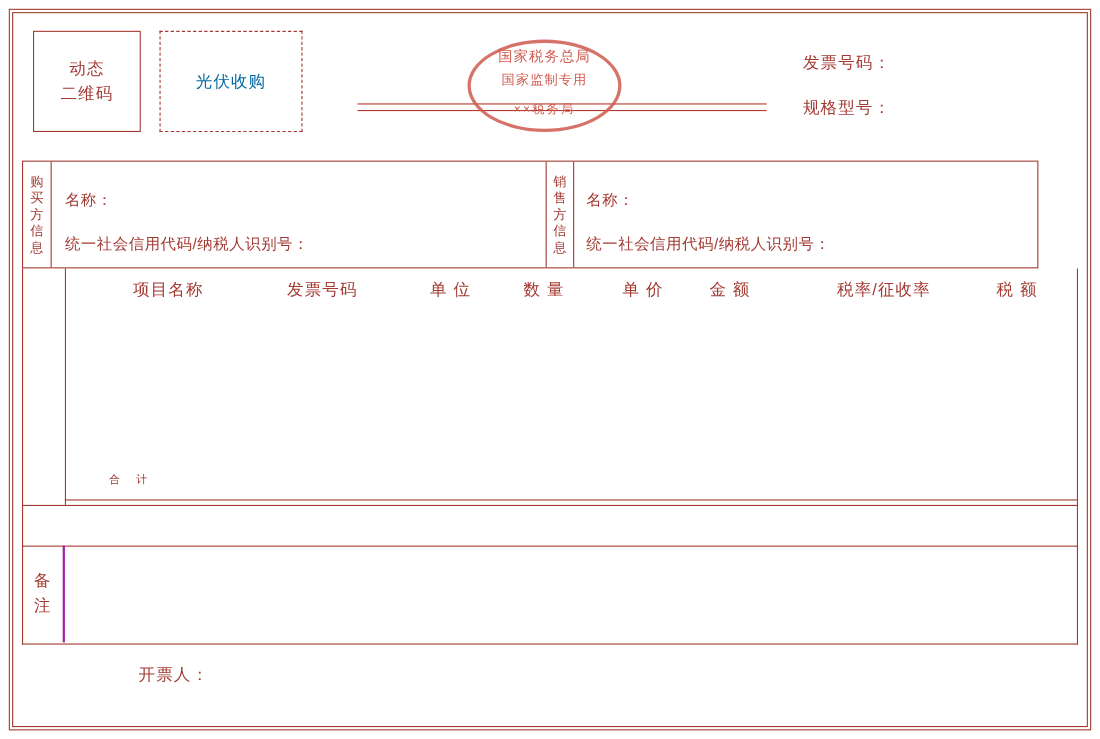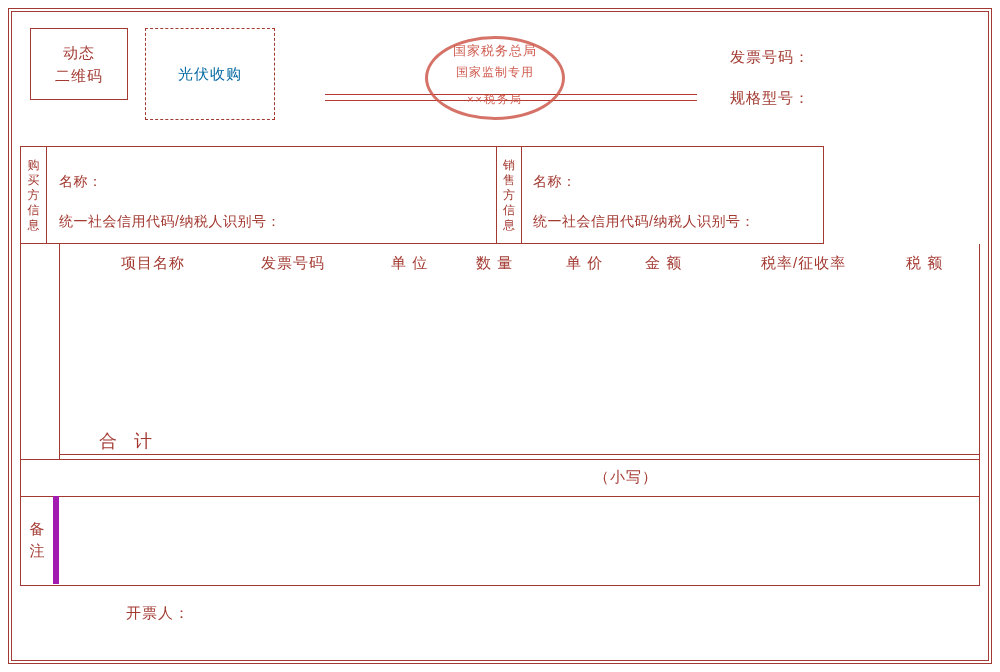--- a/index.html
+++ b/index.html
@@ -50,7 +50,7 @@
     left: 0px;
     top: 2px;
     width: 98px;
-    height: 72px;
+    height: 92px;
     border: 1px solid #a33a32;
     box-sizing: border-box;
     display: flex;

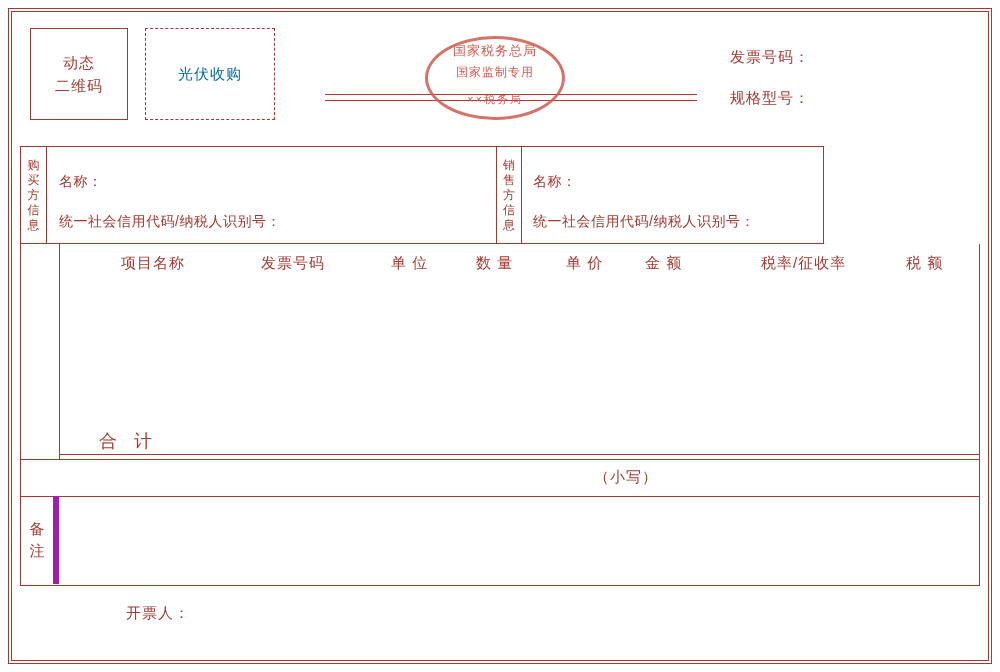--- a/index.html
+++ b/index.html
@@ -146,7 +146,7 @@
     position: absolute;
     left: 20px;
     top: 146px;
-    width: 804px;
+    width: 924px;
     height: 98px;
     border: 1px solid #a33a32;
     box-sizing: border-box;

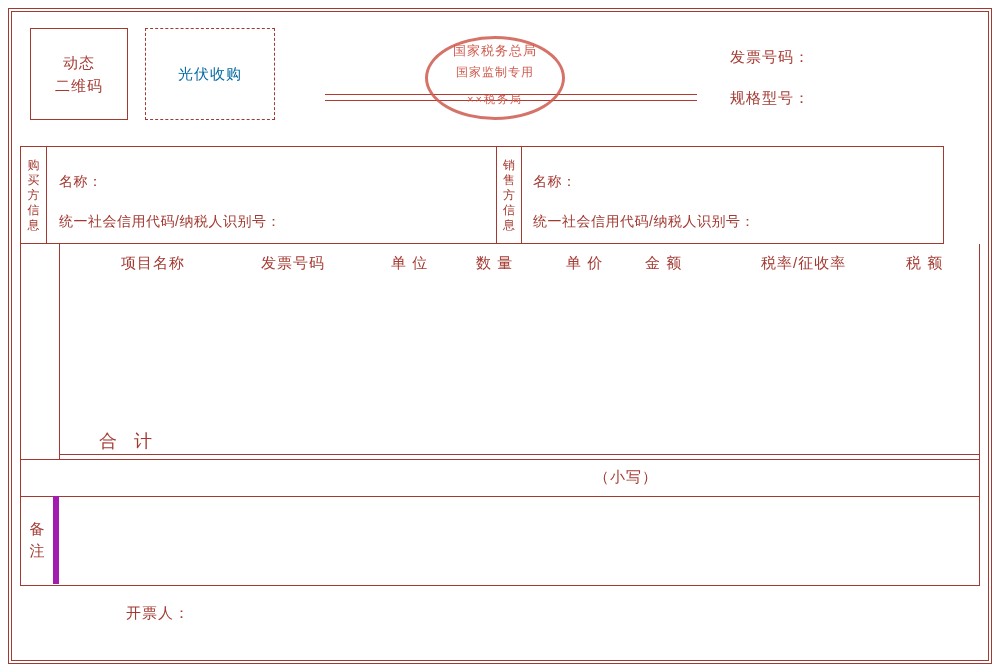--- a/index.html
+++ b/index.html
@@ -212,7 +212,7 @@
     left: 78px;
     top: 185px;
     color: #a33a32;
-    font-size: 18px;
+    font-size: 10px;
     letter-spacing: 6px;
   }
   .sum-rule {

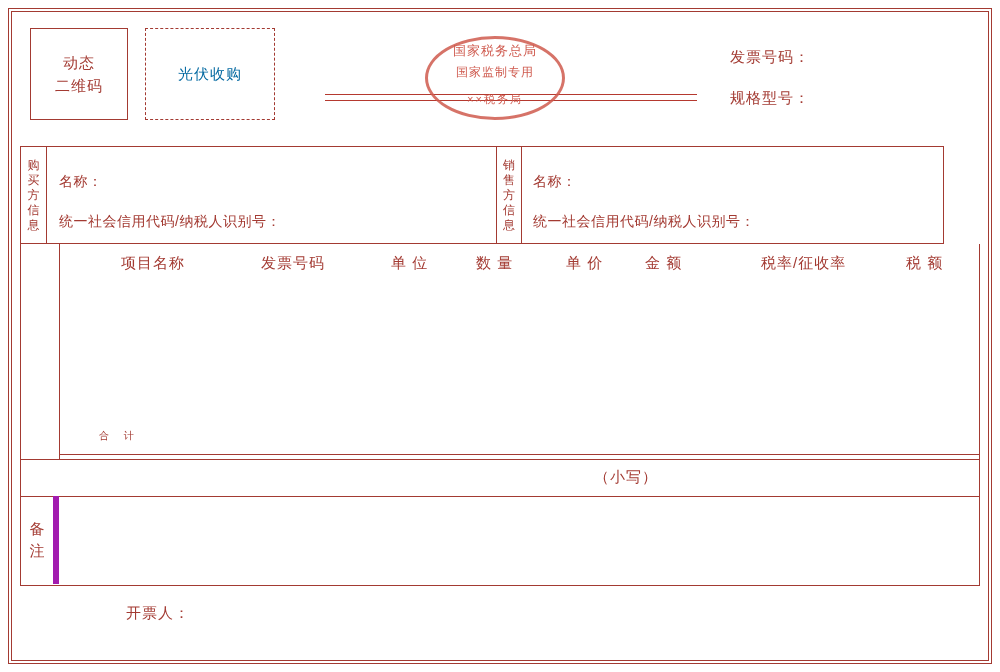--- a/index.html
+++ b/index.html
@@ -379,7 +379,6 @@
   </div>
 
   <div class="total-block">
-    <div class="total-right">（小写）</div>
   </div>
 
   <div class="remark-block">

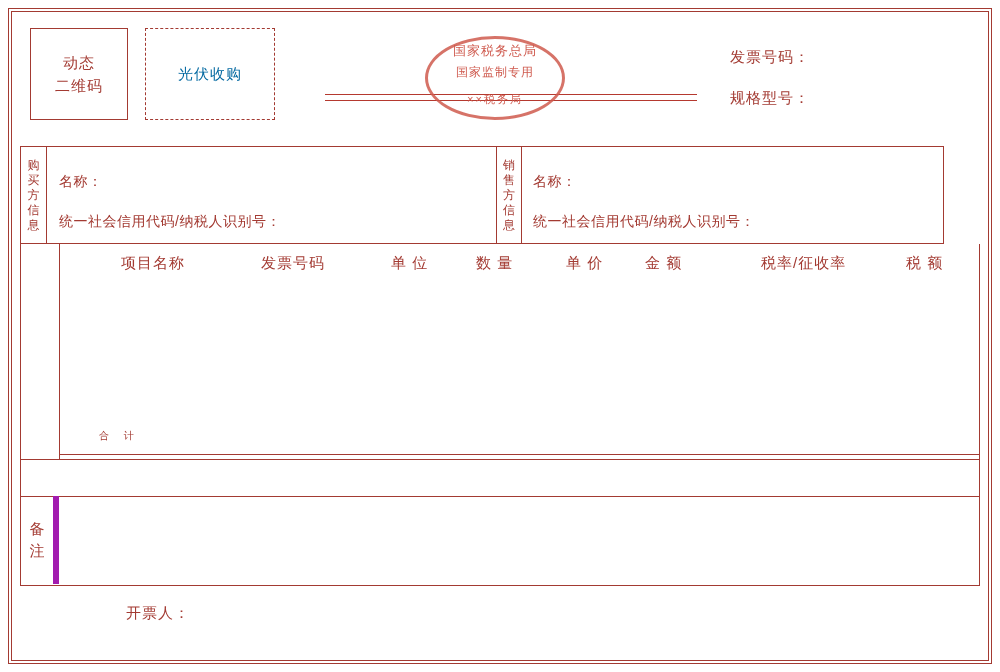--- a/index.html
+++ b/index.html
@@ -285,7 +285,7 @@
     left: 0; top: 0;
     width: 38px;
     height: 88px;
-    border-right: 6px solid #a21caf;
+    border-right: 2px solid #a21caf;
     box-sizing: border-box;
     display: flex;
     align-items: center;
@@ -293,7 +293,6 @@
     color: #a33a32;
     font-size: 15px;
     line-height: 22px;
-    text-align: center;
   }
   .remark-tab span { display: block; width: 16px; }
 

